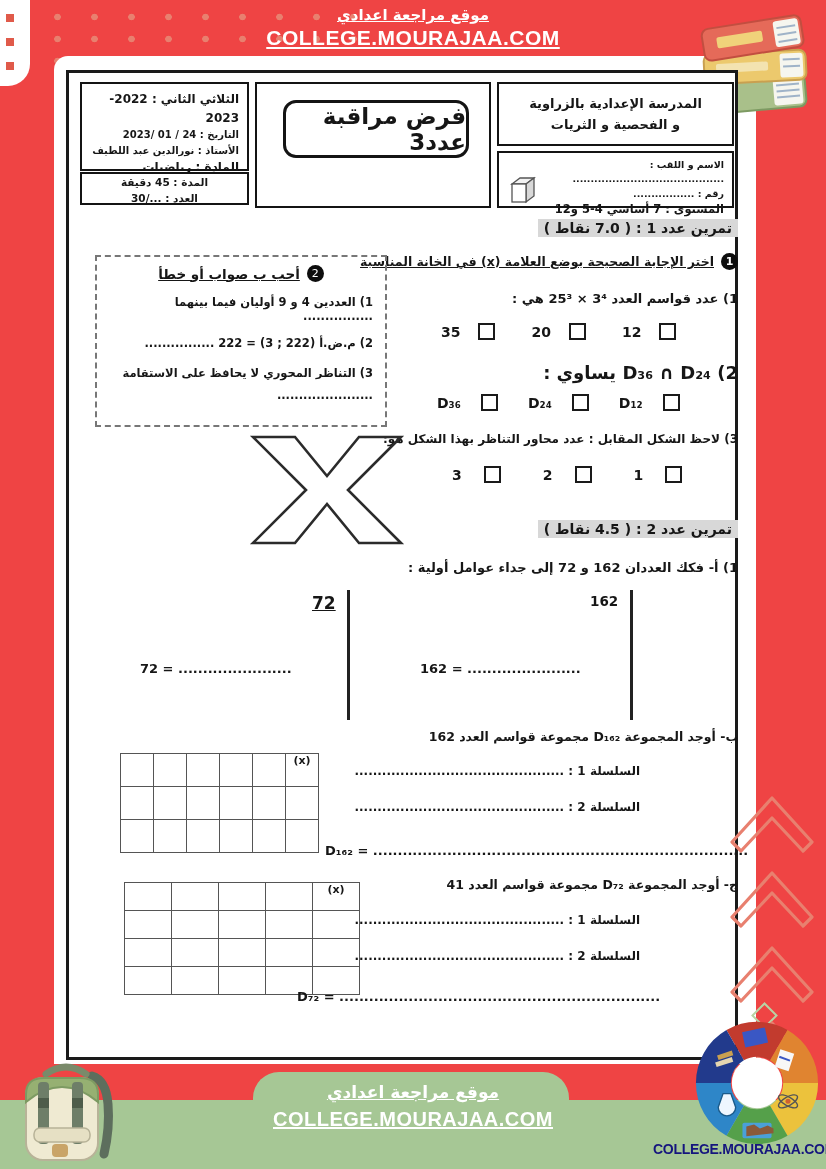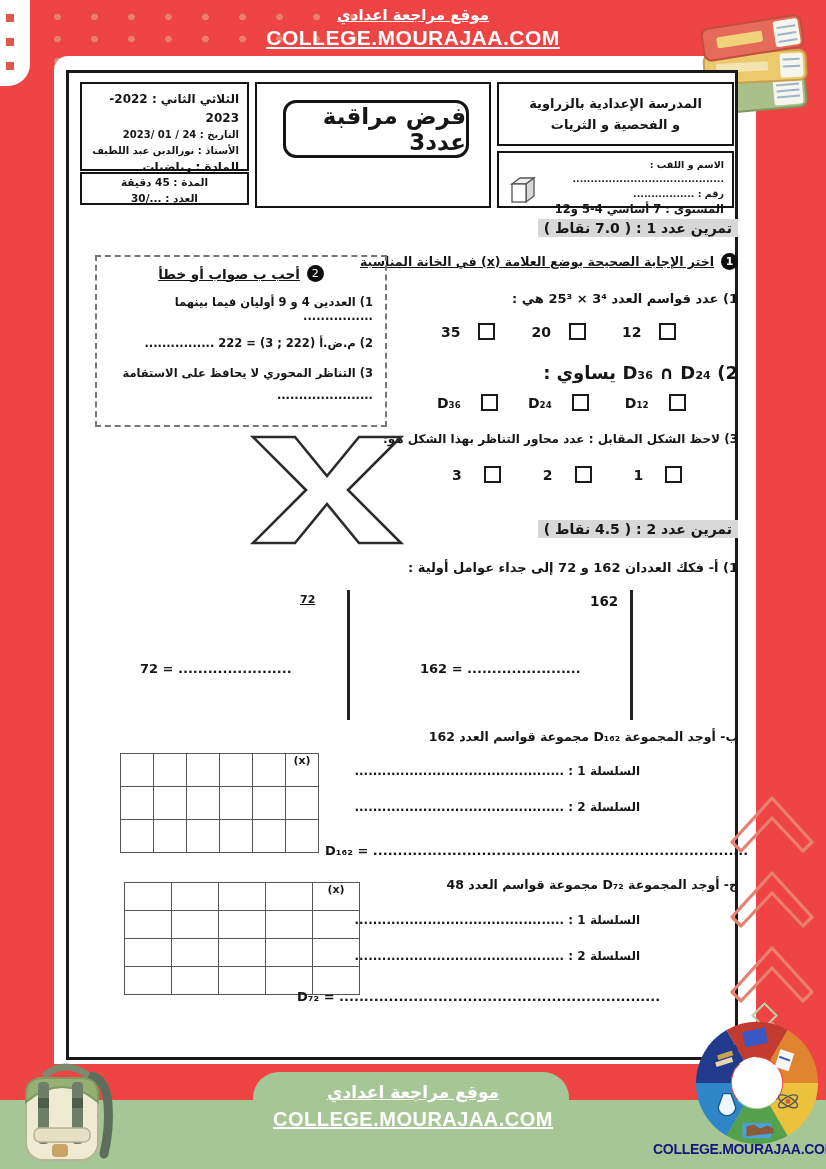--- a/index.html
+++ b/index.html
@@ -183,7 +183,7 @@
         <span>D₂₄</span>
         <span class="cb"></span>
       </span>
-    <span class="opt" style="gap:20px;margin-left:6px;">
+    <span class="opt" style="gap:20px;">
         <span>D₁₂</span>
         <span class="cb"></span>
       </span>

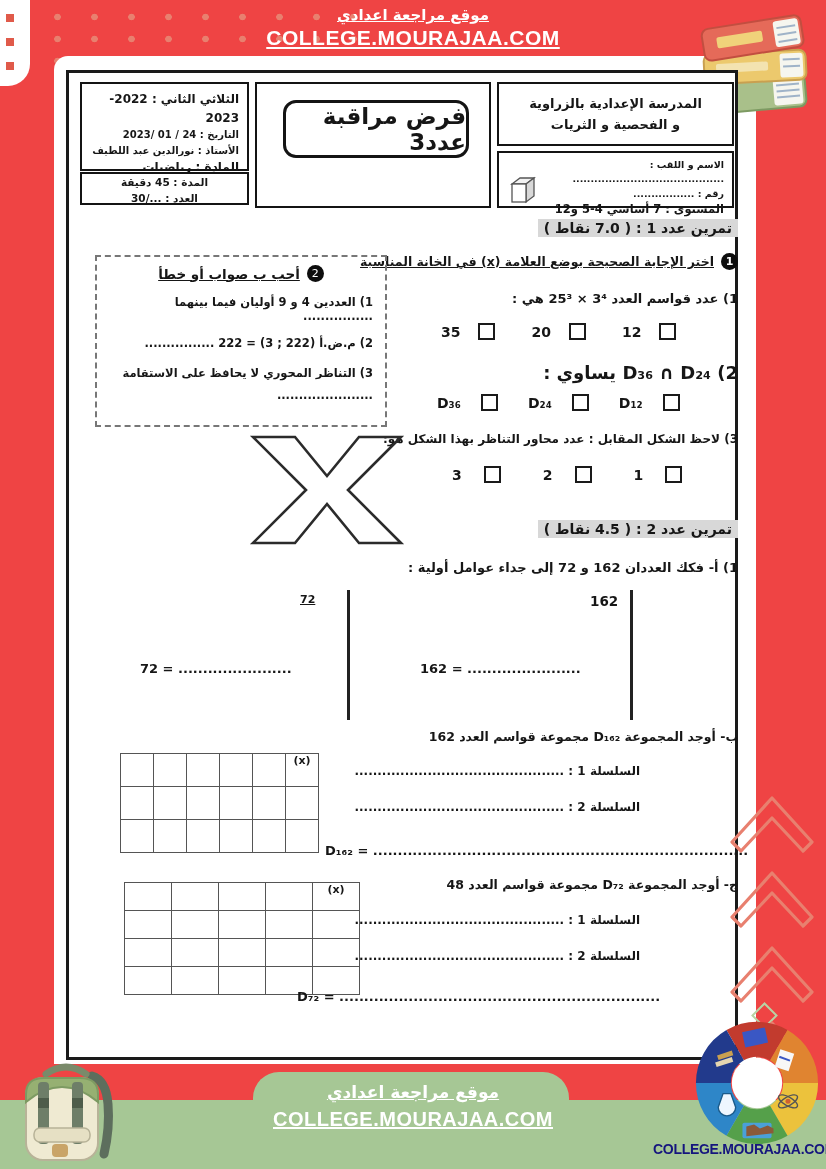--- a/index.html
+++ b/index.html
@@ -221,7 +221,7 @@
   <div class="line" style="left:420px;top:661px;font-size:13px;">162  = .......................</div>
 
   <div class="vbar" style="left:347px;top:590px;height:130px;"></div>
-  <div class="line" style="left:300px;top:593px;font-size:11px;text-decoration:underline;">72</div>
+  <div class="line" style="left:312px;top:593px;font-size:17px;text-decoration:underline;">72</div>
   <div class="line" style="left:140px;top:661px;font-size:13px;">72  = .......................</div>
 
   <div class="line arab" style="right:88px;top:729px;font-size:12.5px;">ب- أوجد المجموعة D₁₆₂ مجموعة قواسم العدد 162</div>

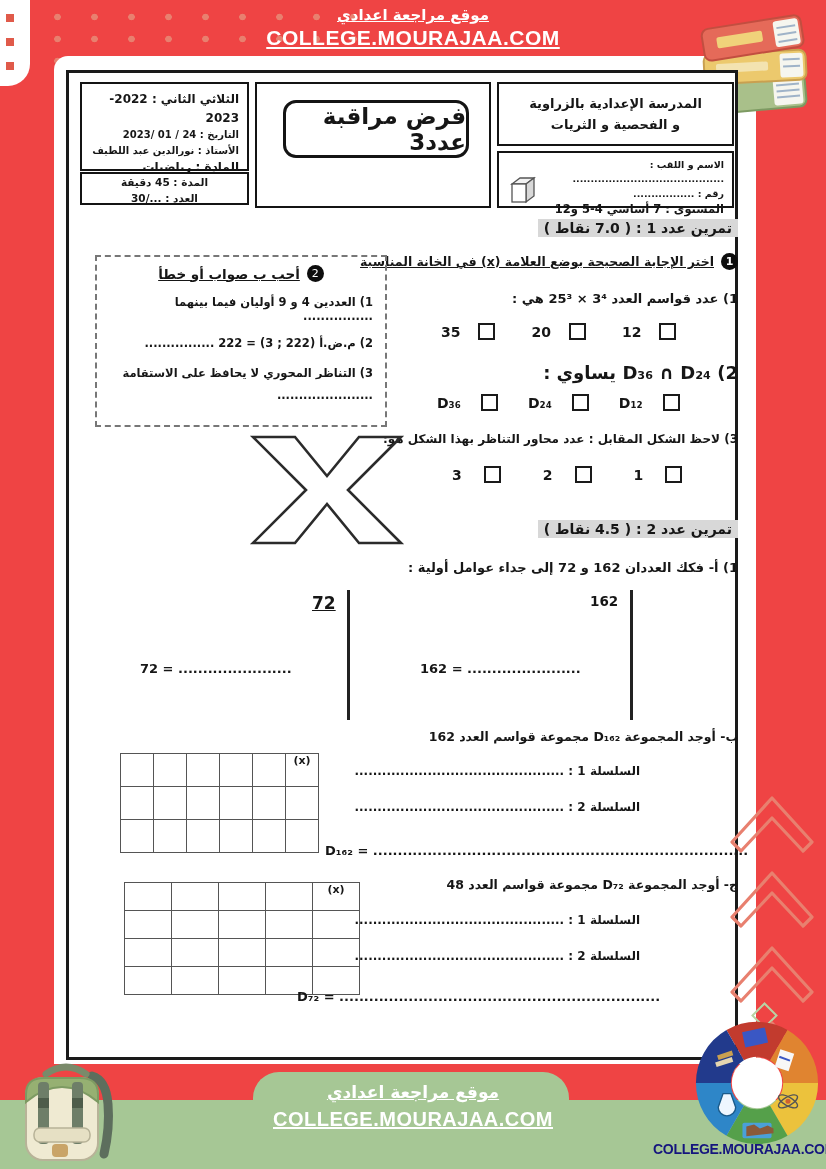--- a/index.html
+++ b/index.html
@@ -259,7 +259,7 @@
 
   <div class="line" style="left:325px;top:843px;font-size:13px;">D₁₆₂  = ............................................................................</div>
 
-  <div class="line arab" style="right:88px;top:877px;font-size:12.5px;">ج- أوجد المجموعة D₇₂  مجموعة قواسم العدد 48</div>
+  <div class="line arab" style="right:88px;top:877px;font-size:12.5px;">ج- أوجد المجموعة D₇₂  مجموعة قواسم العدد 41</div>
 
   <table class="grid" style="left:124px;top:882px;" cellspacing="0">
       <tbody>

